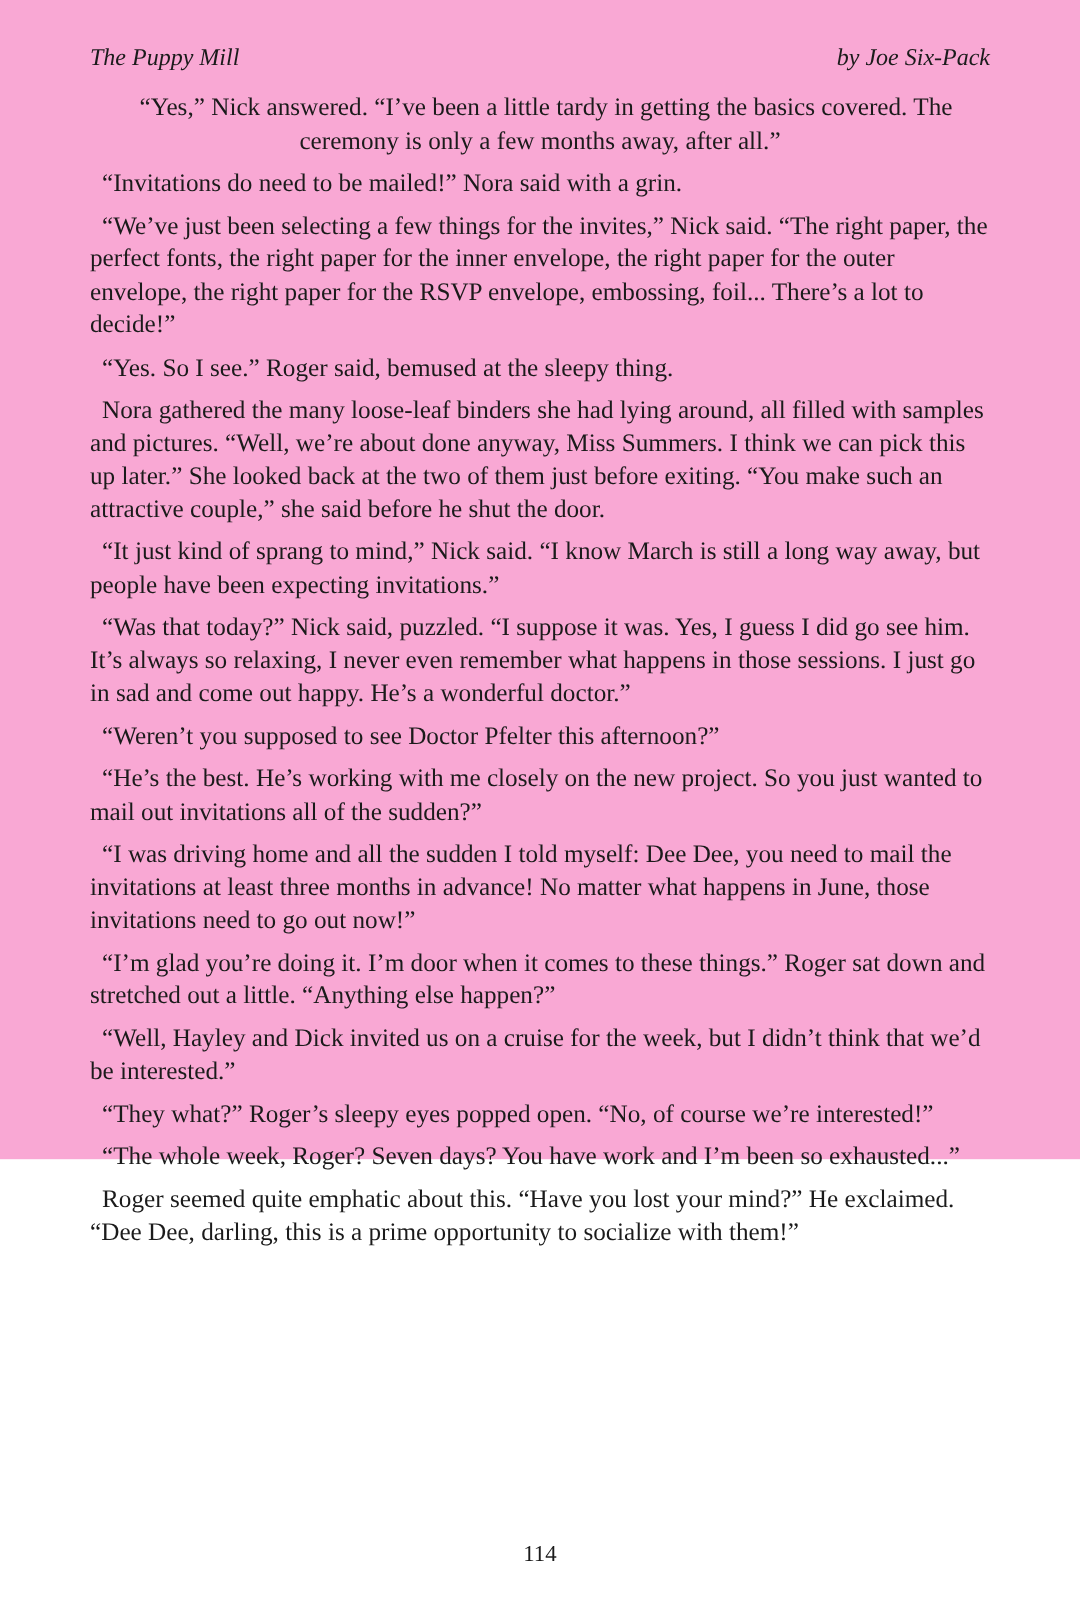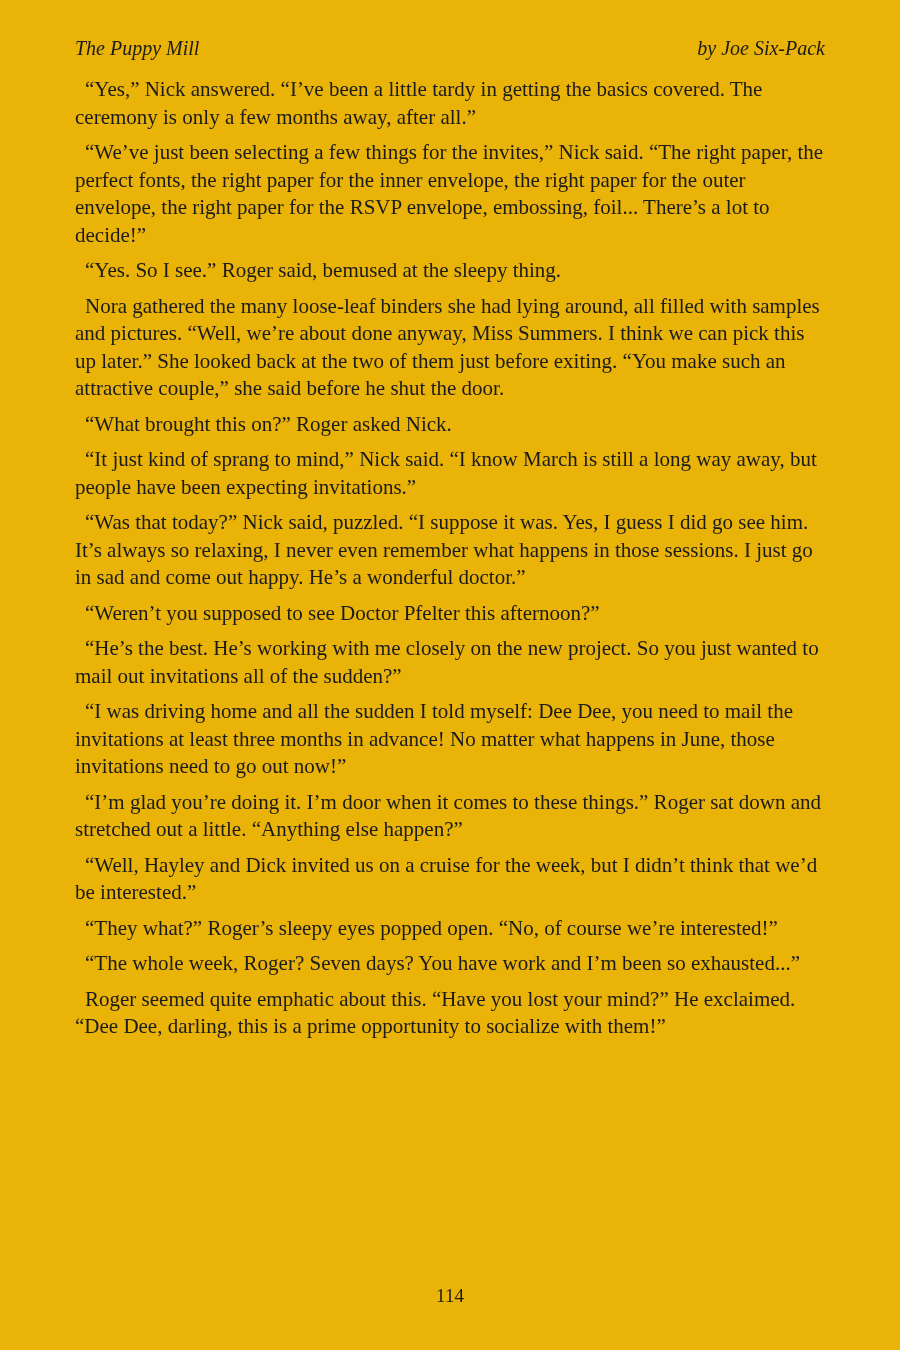--- a/index.html
+++ b/index.html
@@ -17,10 +17,10 @@
   .page {
     position: relative;
     width: 900px;
-    height: 1350px;
+    height: 966px;
     box-sizing: border-box;
     padding: 36px 75px 0 75px;
-    background: #eab308;
+    background: #f9a8d4;
   }
   .page-header {
     display: flex;

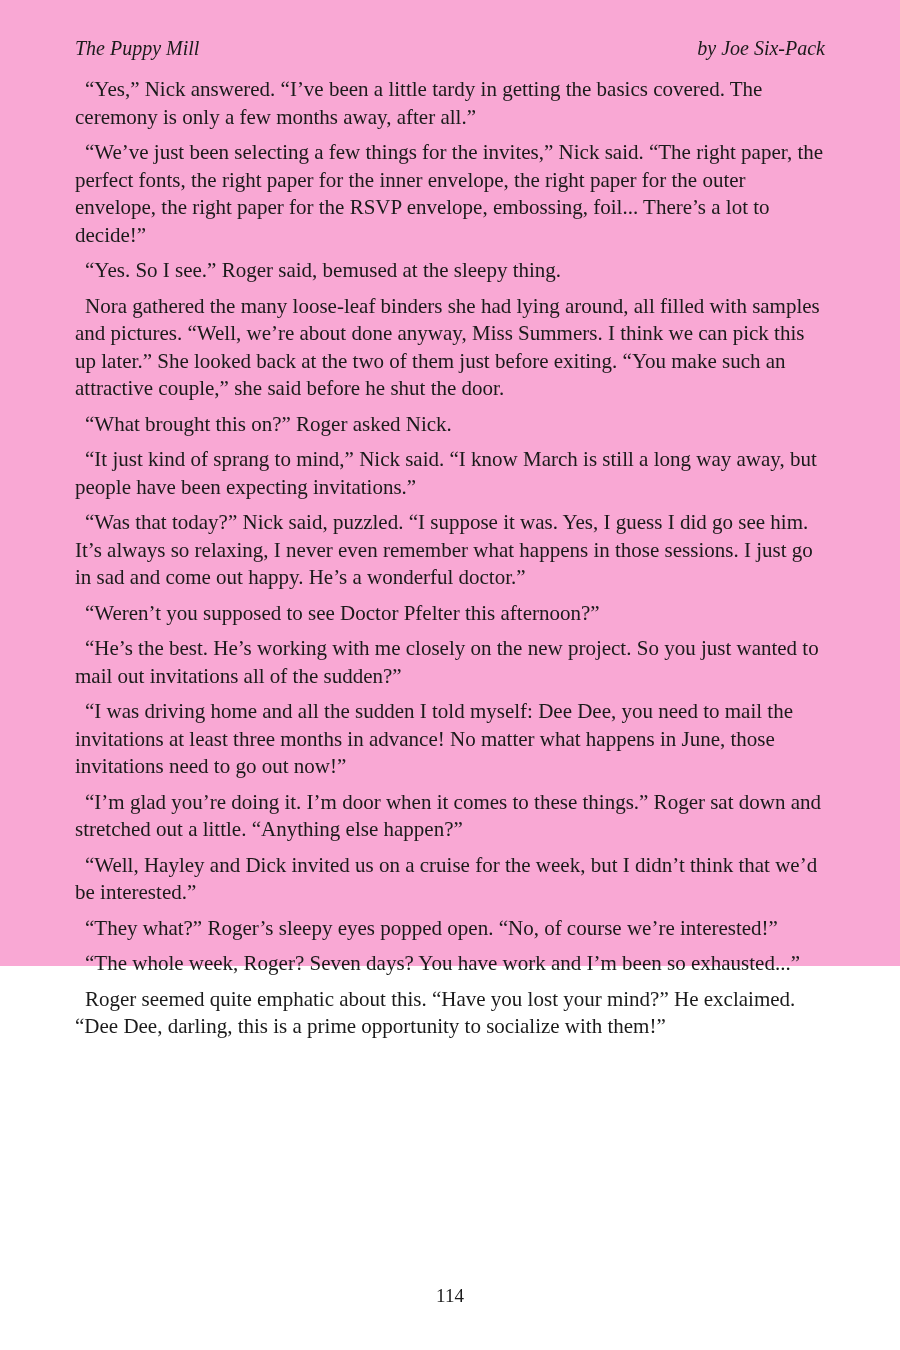--- a/index.html
+++ b/index.html
@@ -45,6 +45,7 @@
   }
   .page-body .para:first-child {
     margin-top: 16px;
+    text-align: center;
   }
   .page-footer {
     position: absolute;

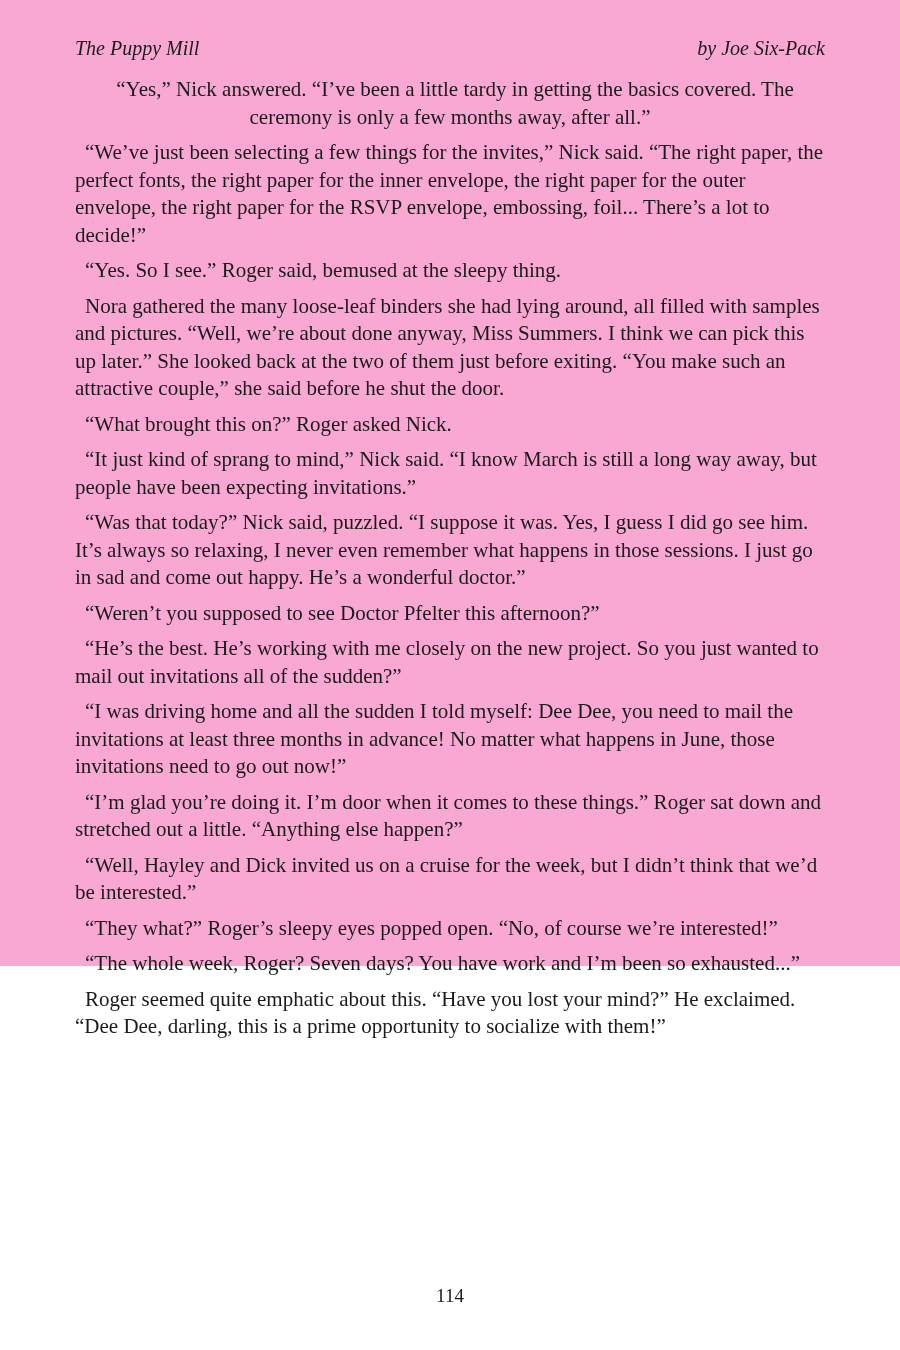--- a/index.html
+++ b/index.html
@@ -68,6 +68,7 @@
 
   <main class="page-body">
       <p class="para">“Yes,” Nick answered. “I’ve been a little tardy in getting the basics covered. The ceremony is only a few months away, after all.”</p>
+      <p class="para">“Invitations do need to be mailed!” Nora said with a grin.</p>
       <p class="para">“We’ve just been selecting a few things for the invites,” Nick said. “The right paper, the perfect fonts, the right paper for the inner envelope, the right paper for the outer envelope, the right paper for the RSVP envelope, embossing, foil... There’s a lot to decide!”</p>
       <p class="para">“Yes. So I see.” Roger said, bemused at the sleepy thing.</p>
       <p class="para">Nora gathered the many loose-leaf binders she had lying around, all filled with samples and pictures. “Well, we’re about done anyway, Miss Summers. I think we can pick this up later.” She looked back at the two of them just before exit­ing. “You make such an attractive couple,” she said before he shut the door.</p>

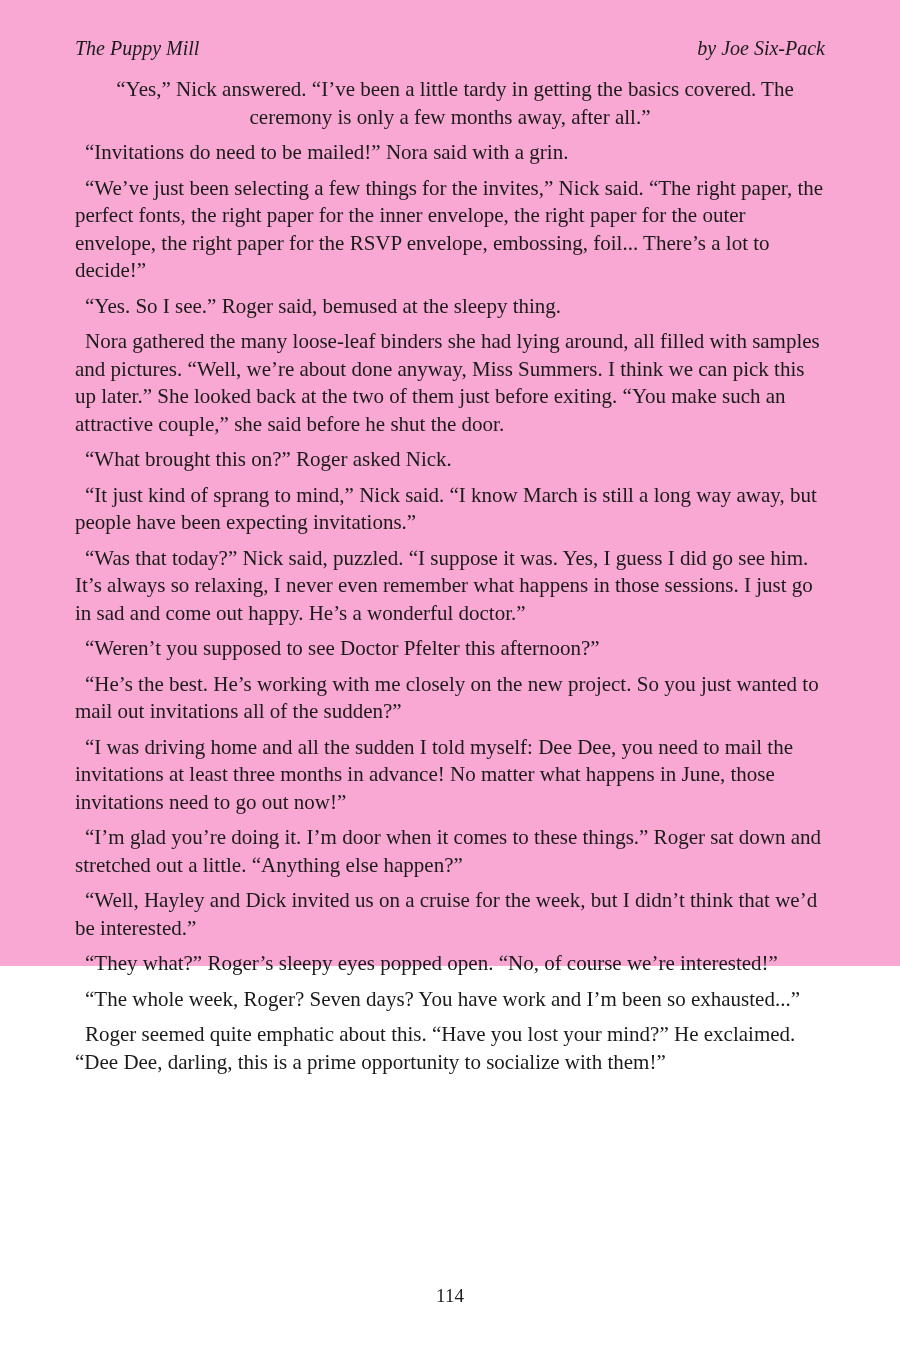--- a/index.html
+++ b/index.html
@@ -72,7 +72,6 @@
       <p class="para">“We’ve just been selecting a few things for the invites,” Nick said. “The right paper, the perfect fonts, the right paper for the inner envelope, the right paper for the outer envelope, the right paper for the RSVP envelope, embossing, foil... There’s a lot to decide!”</p>
       <p class="para">“Yes. So I see.” Roger said, bemused at the sleepy thing.</p>
       <p class="para">Nora gathered the many loose-leaf binders she had lying around, all filled with samples and pictures. “Well, we’re about done anyway, Miss Summers. I think we can pick this up later.” She looked back at the two of them just before exit­ing. “You make such an attractive couple,” she said before he shut the door.</p>
-      <p class="para">“What brought this on?” Roger asked Nick.</p>
       <p class="para">“It just kind of sprang to mind,” Nick said. “I know March is still a long way away, but people have been expecting invitations.”</p>
       <p class="para">“Was that today?” Nick said, puzzled. “I suppose it was. Yes, I guess I did go see him. It’s always so relaxing, I never even remember what happens in those sessions. I just go in sad and come out happy. He’s a wonderful doctor.”</p>
       <p class="para">“Weren’t you supposed to see Doctor Pfelter this afternoon?”</p>

